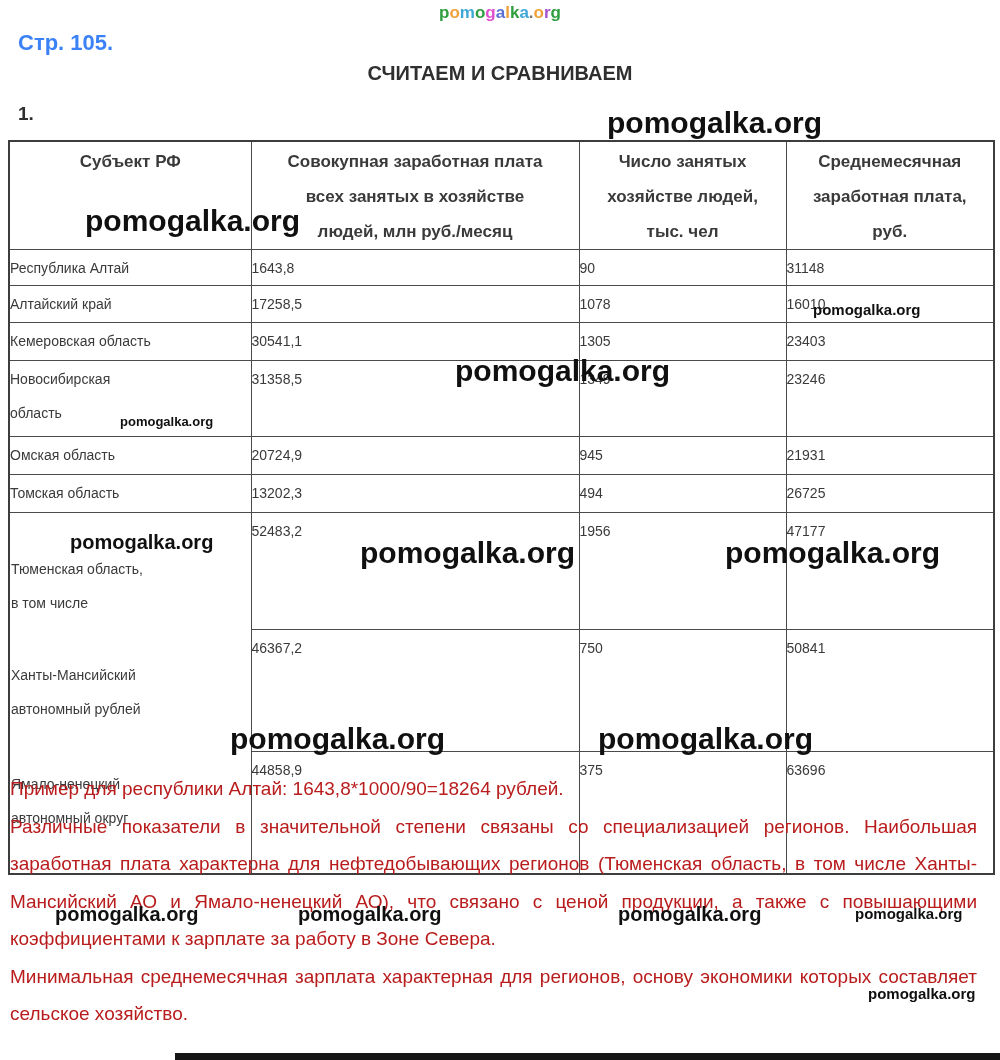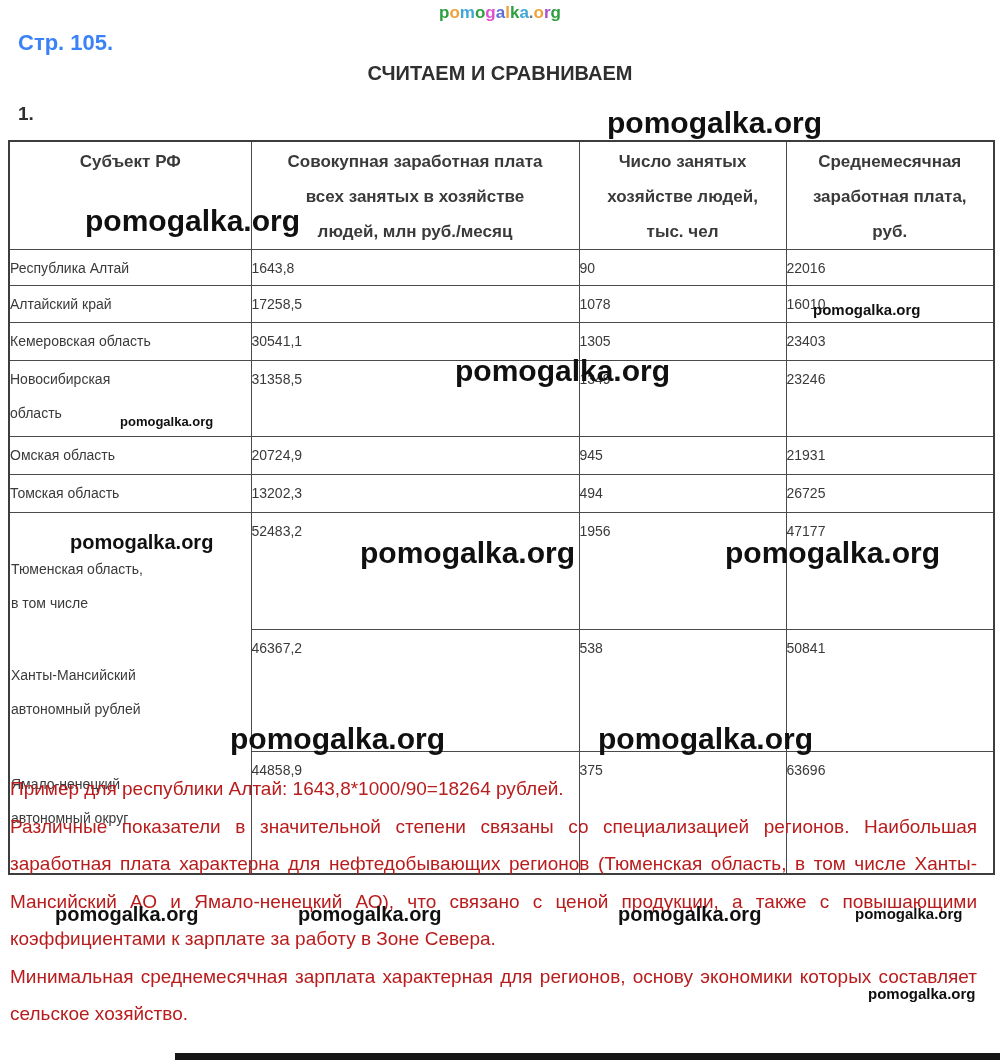--- a/index.html
+++ b/index.html
@@ -103,7 +103,7 @@
         <td>Республика Алтай</td>
         <td>1643,8</td>
         <td>90</td>
-        <td>22016</td>
+        <td>31148</td>
       </tr>
       <tr class="h37">
         <td>Алтайский край</td>

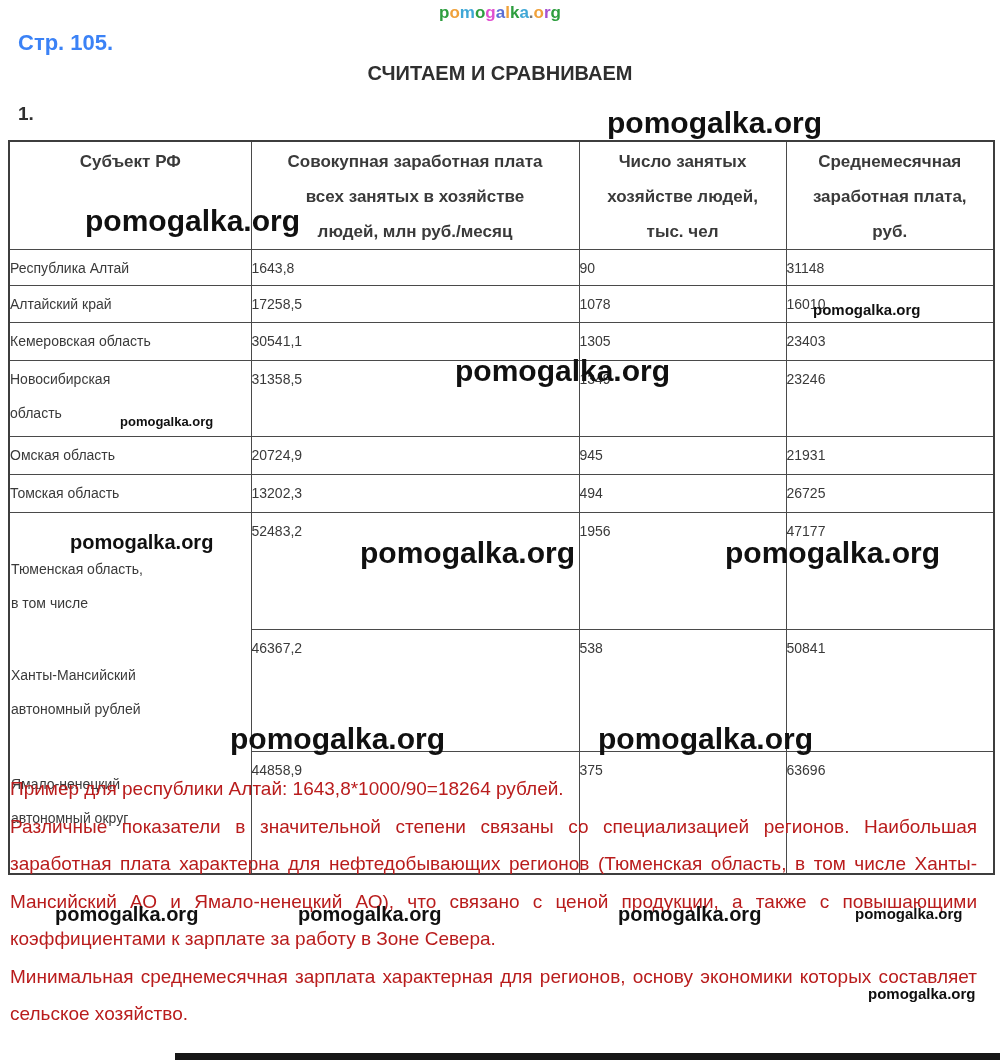--- a/index.html
+++ b/index.html
@@ -151,7 +151,7 @@
       </tr>
       <tr class="h75">
         <td>46367,2</td>
-        <td>538</td>
+        <td>750</td>
         <td>50841</td>
       </tr>
       <tr class="h75">

